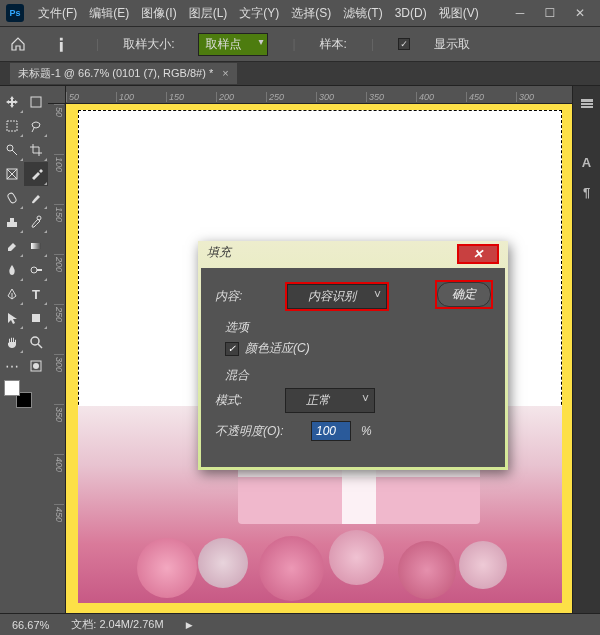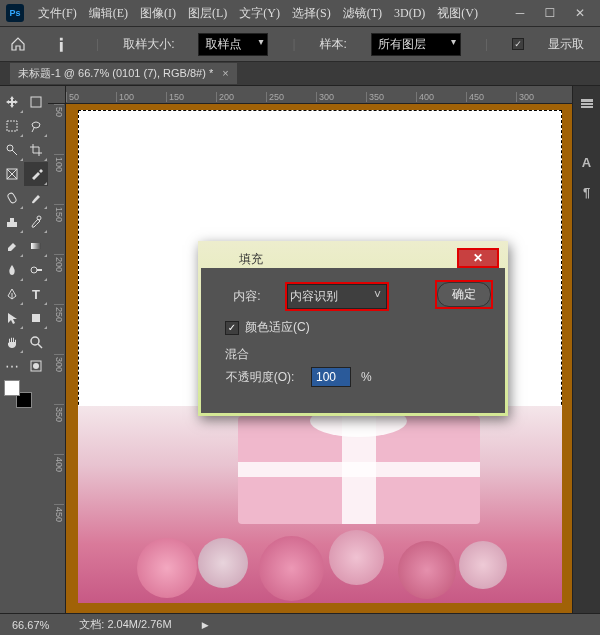--- a/index.html
+++ b/index.html
@@ -6,7 +6,7 @@
   body { background: #535353; width: 600px; height: 635px; overflow: hidden; font-size: 12px; color: #ddd; }
   .titlebar { height: 26px; background: #535353; display: flex; align-items: center; padding: 0 6px; }
   .titlebar .ps-logo { width: 18px; height: 18px; background: #001e36; color: #31a8ff; font-size: 9px; font-weight: bold; display: flex; align-items: center; justify-content: center; border-radius: 3px; margin-right: 8px; }
-  .menu-item { padding: 3px 6px; cursor: default; font-family: Liberation Serif, serif; }
+  .menu-item { padding: 3px 6px; cursor: default; }
   .win-controls { margin-left: auto; display: flex; gap: 2px; }
   .win-btn { width: 28px; height: 20px; display: flex; align-items: center; justify-content: center; color: #ccc; }
   .options-bar { height: 36px; background: #535353; display: flex; align-items: center; padding: 0 8px; gap: 24px; border-bottom: 1px solid #2a2a2a; border-top: 1px solid #2a2a2a; }

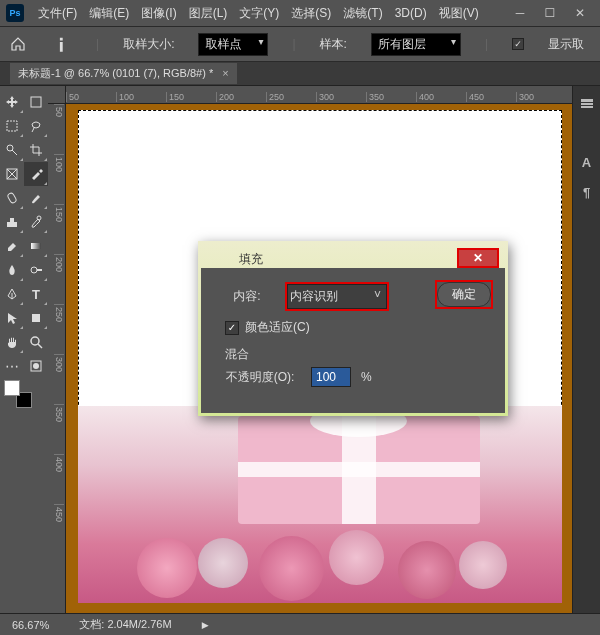--- a/index.html
+++ b/index.html
@@ -13,7 +13,7 @@
   .icon-home { width: 20px; height: 18px; display: flex; align-items: center; justify-content: center; }
   .icon-eyedrop { width: 20px; height: 18px; transform: rotate(-45deg); }
   .label { color: #ddd; }
-  .dropdown { background: #000000; border: 1px solid #222; padding: 2px 18px 2px 6px; position: relative; min-width: 70px; }
+  .dropdown { background: #4d7c0f; border: 1px solid #222; padding: 2px 18px 2px 6px; position: relative; min-width: 70px; }
   .dropdown::after { content: "▾"; position: absolute; right: 4px; top: 2px; font-size: 10px; color: #ccc; }
   .checkbox { width: 12px; height: 12px; background: #3f3f3f; border: 1px solid #222; display: inline-flex; align-items: center; justify-content: center; font-size: 9px; }
   .tabbar { height: 24px; background: #3a3a3a; display: flex; align-items: center; padding-left: 10px; border-bottom: 1px solid #222; }

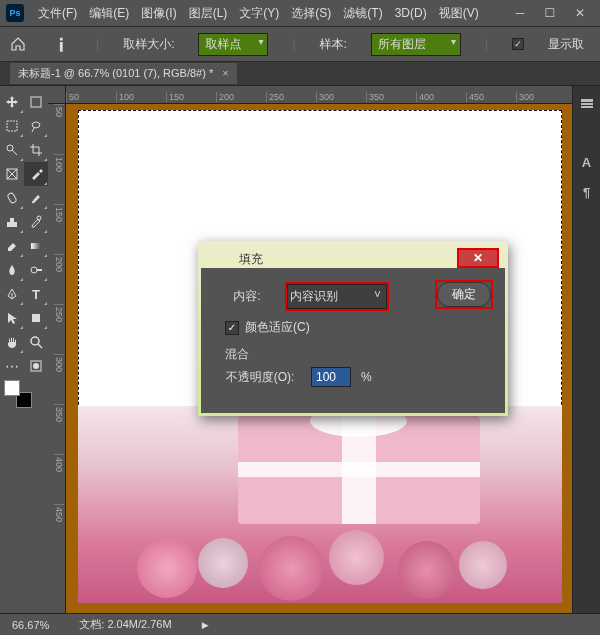--- a/index.html
+++ b/index.html
@@ -103,7 +103,6 @@
   <div class="dropdown">取样点</div>
   <span style="color:#666">|</span>
   <span class="label">样本:</span>
-  <div class="dropdown" style="min-width:90px">所有图层</div>
   <span style="color:#666">|</span>
   <div class="checkbox">✓</div>
   <span class="label">显示取</span>

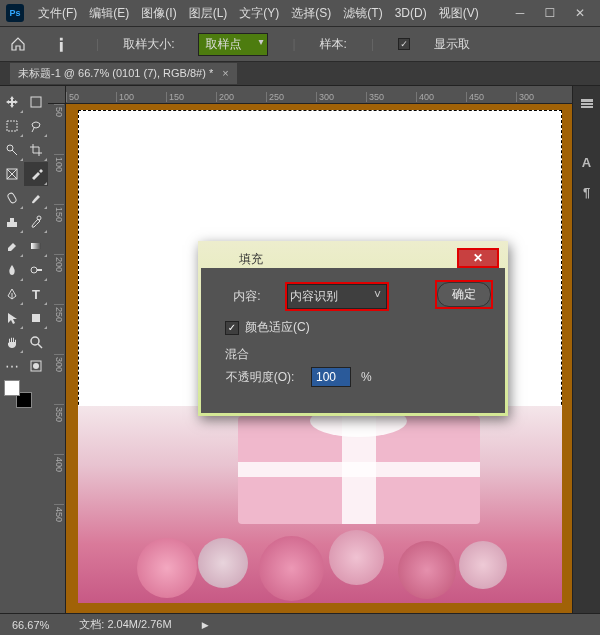--- a/index.html
+++ b/index.html
@@ -28,7 +28,7 @@
   .swatches { margin-top: 2px; width: 28px; height: 28px; position: relative; margin-left: 4px; }
   .sw-f { position: absolute; width: 16px; height: 16px; background: #fff; border: 1px solid #888; left: 0; top: 0; }
   .sw-b { position: absolute; width: 16px; height: 16px; background: #000; border: 1px solid #888; right: 0; bottom: 0; }
-  .canvas-area { flex: 1; background: #a16207; position: relative; overflow: hidden; }
+  .canvas-area { flex: 1; background: #fde047; position: relative; overflow: hidden; font-style: italic; }
   .ruler-h { position: absolute; top: 0; left: 18px; right: 0; height: 18px; background: #535353; border-bottom: 1px solid #222; display: flex; align-items: flex-end; padding-bottom: 1px; overflow: hidden; }
   .ruler-h span { width: 50px; font-size: 9px; color: #aaa; border-left: 1px solid #777; padding-left: 2px; flex-shrink: 0; }
   .ruler-v { position: absolute; top: 18px; left: 0; bottom: 0; width: 18px; background: #535353; border-right: 1px solid #222; display: flex; flex-direction: column; align-items: flex-end; padding-right: 1px; overflow: hidden; }

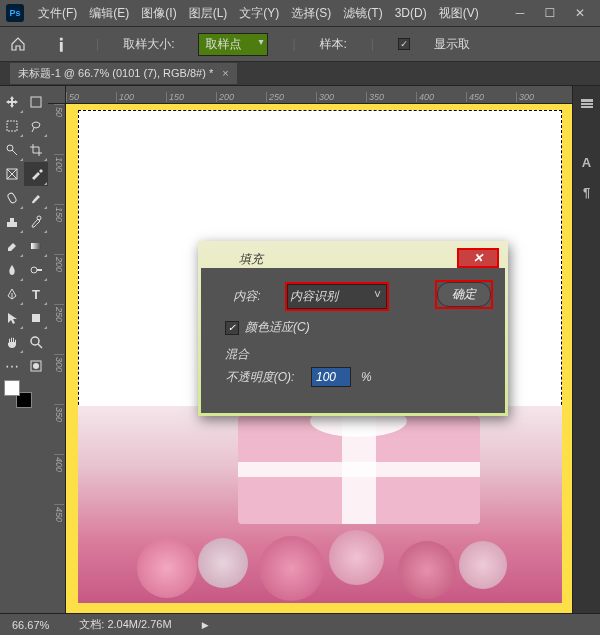--- a/index.html
+++ b/index.html
@@ -48,7 +48,7 @@
   .statusbar { height: 22px; background: #535353; display: flex; align-items: center; padding: 0 12px; gap: 30px; font-size: 11px; border-top: 1px solid #222; }
 
   .dialog { position: absolute; top: 155px; left: 150px; width: 310px; background: linear-gradient(180deg, #ededcd 0%, #d4e895 100%); padding: 3px; box-shadow: 2px 4px 12px rgba(0,0,0,.5); }
-  .dlg-title { height: 24px; display: flex; align-items: flex-end; padding: 0 6px; font-size: 12px; color: #333; margin-left: 32px; }
+  .dlg-title { height: 24px; display: flex; align-items: flex-start; padding: 0 6px; font-size: 12px; color: #333; }
   .dlg-close { margin-left: auto; width: 42px; height: 20px; background: #c84040; border: 2px solid #e00000; color: #fff; display: flex; align-items: center; justify-content: center; font-size: 12px; font-weight: bold; }
   .dlg-body { background: #535353; padding: 14px 14px 18px 14px; color: #ddd; position: relative; }
   .dlg-row { display: flex; align-items: center; margin-bottom: 8px; }

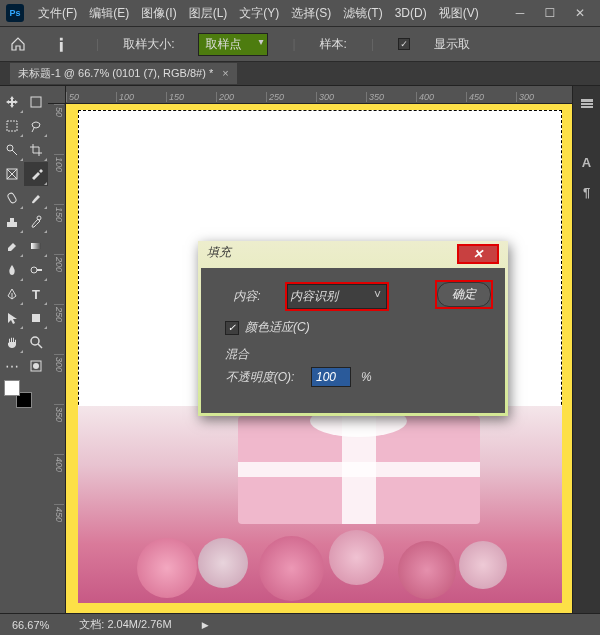--- a/index.html
+++ b/index.html
@@ -52,7 +52,7 @@
   .dlg-close { margin-left: auto; width: 42px; height: 20px; background: #c84040; border: 2px solid #e00000; color: #fff; display: flex; align-items: center; justify-content: center; font-size: 12px; font-weight: bold; }
   .dlg-body { background: #535353; padding: 14px 14px 18px 14px; color: #ddd; position: relative; }
   .dlg-row { display: flex; align-items: center; margin-bottom: 8px; }
-  .dlg-label { width: 70px; text-align: center; padding-right: 6px; }
+  .dlg-label { width: 70px; text-align: left; padding-right: 6px; }
   .dlg-select { border: 2px solid #e00000; }
   .dlg-select-inner { background: #3f3f3f; border: 1px solid #222; padding: 3px 22px 3px 2px; position: relative; min-width: 100px; }
   .dlg-select-inner::after { content: "˅"; position: absolute; right: 5px; top: 3px; color: #ccc; }

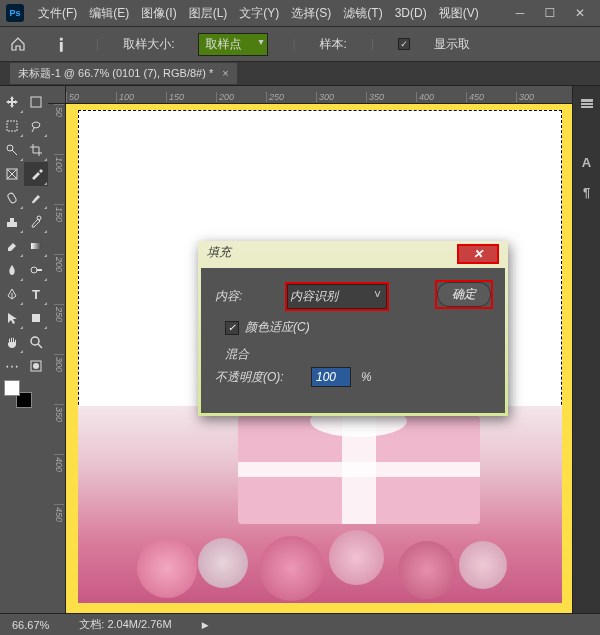--- a/index.html
+++ b/index.html
@@ -54,7 +54,7 @@
   .dlg-row { display: flex; align-items: center; margin-bottom: 8px; }
   .dlg-label { width: 70px; text-align: left; padding-right: 6px; }
   .dlg-select { border: 2px solid #e00000; }
-  .dlg-select-inner { background: #3f3f3f; border: 1px solid #222; padding: 3px 22px 3px 2px; position: relative; min-width: 100px; }
+  .dlg-select-inner { background: #3f3f3f; border: 1px solid #222; padding: 3px 22px 3px 20px; position: relative; min-width: 100px; }
   .dlg-select-inner::after { content: "˅"; position: absolute; right: 5px; top: 3px; color: #ccc; }
   .dlg-section { margin: 6px 0 4px 10px; }
   .dlg-check-row { display: flex; align-items: center; margin-left: 10px; margin-bottom: 10px; gap: 6px; }

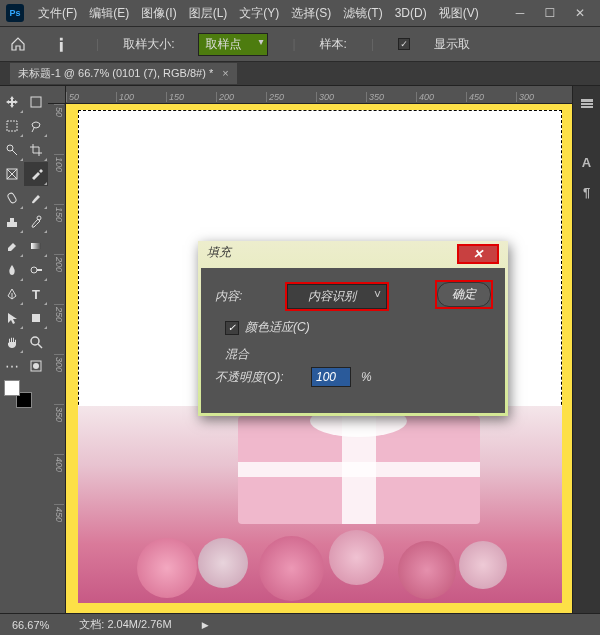--- a/index.html
+++ b/index.html
@@ -355,6 +355,7 @@
               <div class="dlg-select-inner">内容识别</div>
             </div>
         </div>
+        <div class="dlg-section">选项</div>
         <div class="dlg-check-row">
           <div class="dlg-check">✓</div>
           <span>颜色适应(C)</span>

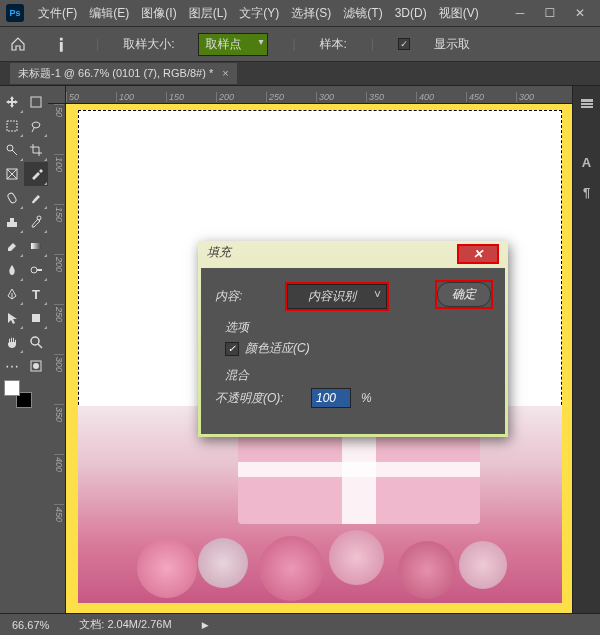--- a/index.html
+++ b/index.html
@@ -362,6 +362,10 @@
         </div>
         <div class="dlg-section">混合</div>
         <div class="dlg-row">
+          <div class="dlg-label">模式:</div>
+          <div class="dlg-select-inner" style="min-width:90px">正常</div>
+        </div>
+        <div class="dlg-row">
           <div class="dlg-label" style="width:96px">不透明度(O):</div>
           <div class="opacity-input">100</div>
           <span style="margin-left:10px">%</span>

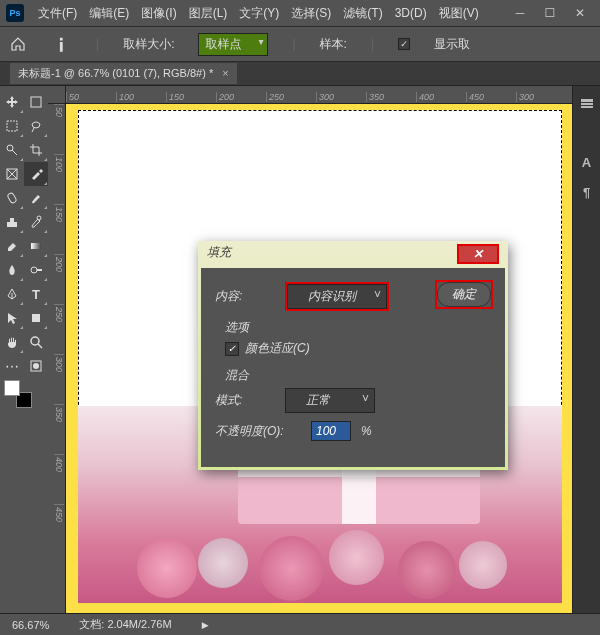--- a/index.html
+++ b/index.html
@@ -45,7 +45,7 @@
   .flower { position: absolute; border-radius: 50%; }
   .right-panel { width: 28px; background: #353535; display: flex; flex-direction: column; align-items: center; padding-top: 8px; gap: 10px; border-left: 1px solid #222; }
   .panel-ico { width: 20px; height: 20px; display: flex; align-items: center; justify-content: center; color: #bbb; font-size: 13px; font-weight: bold; }
-  .statusbar { height: 22px; background: #535353; display: flex; align-items: center; padding: 0 12px; gap: 30px; font-size: 11px; border-top: 1px solid #222; }
+  .statusbar { height: 22px; background: #535353; display: flex; align-items: center; padding: 0 12px; gap: 22px; font-size: 11px; border-top: 1px solid #222; }
 
   .dialog { position: absolute; top: 155px; left: 150px; width: 310px; background: linear-gradient(180deg, #ededcd 0%, #d4e895 100%); padding: 3px; box-shadow: 2px 4px 12px rgba(0,0,0,.5); }
   .dlg-title { height: 24px; display: flex; align-items: flex-start; padding: 0 6px; font-size: 12px; color: #333; }

